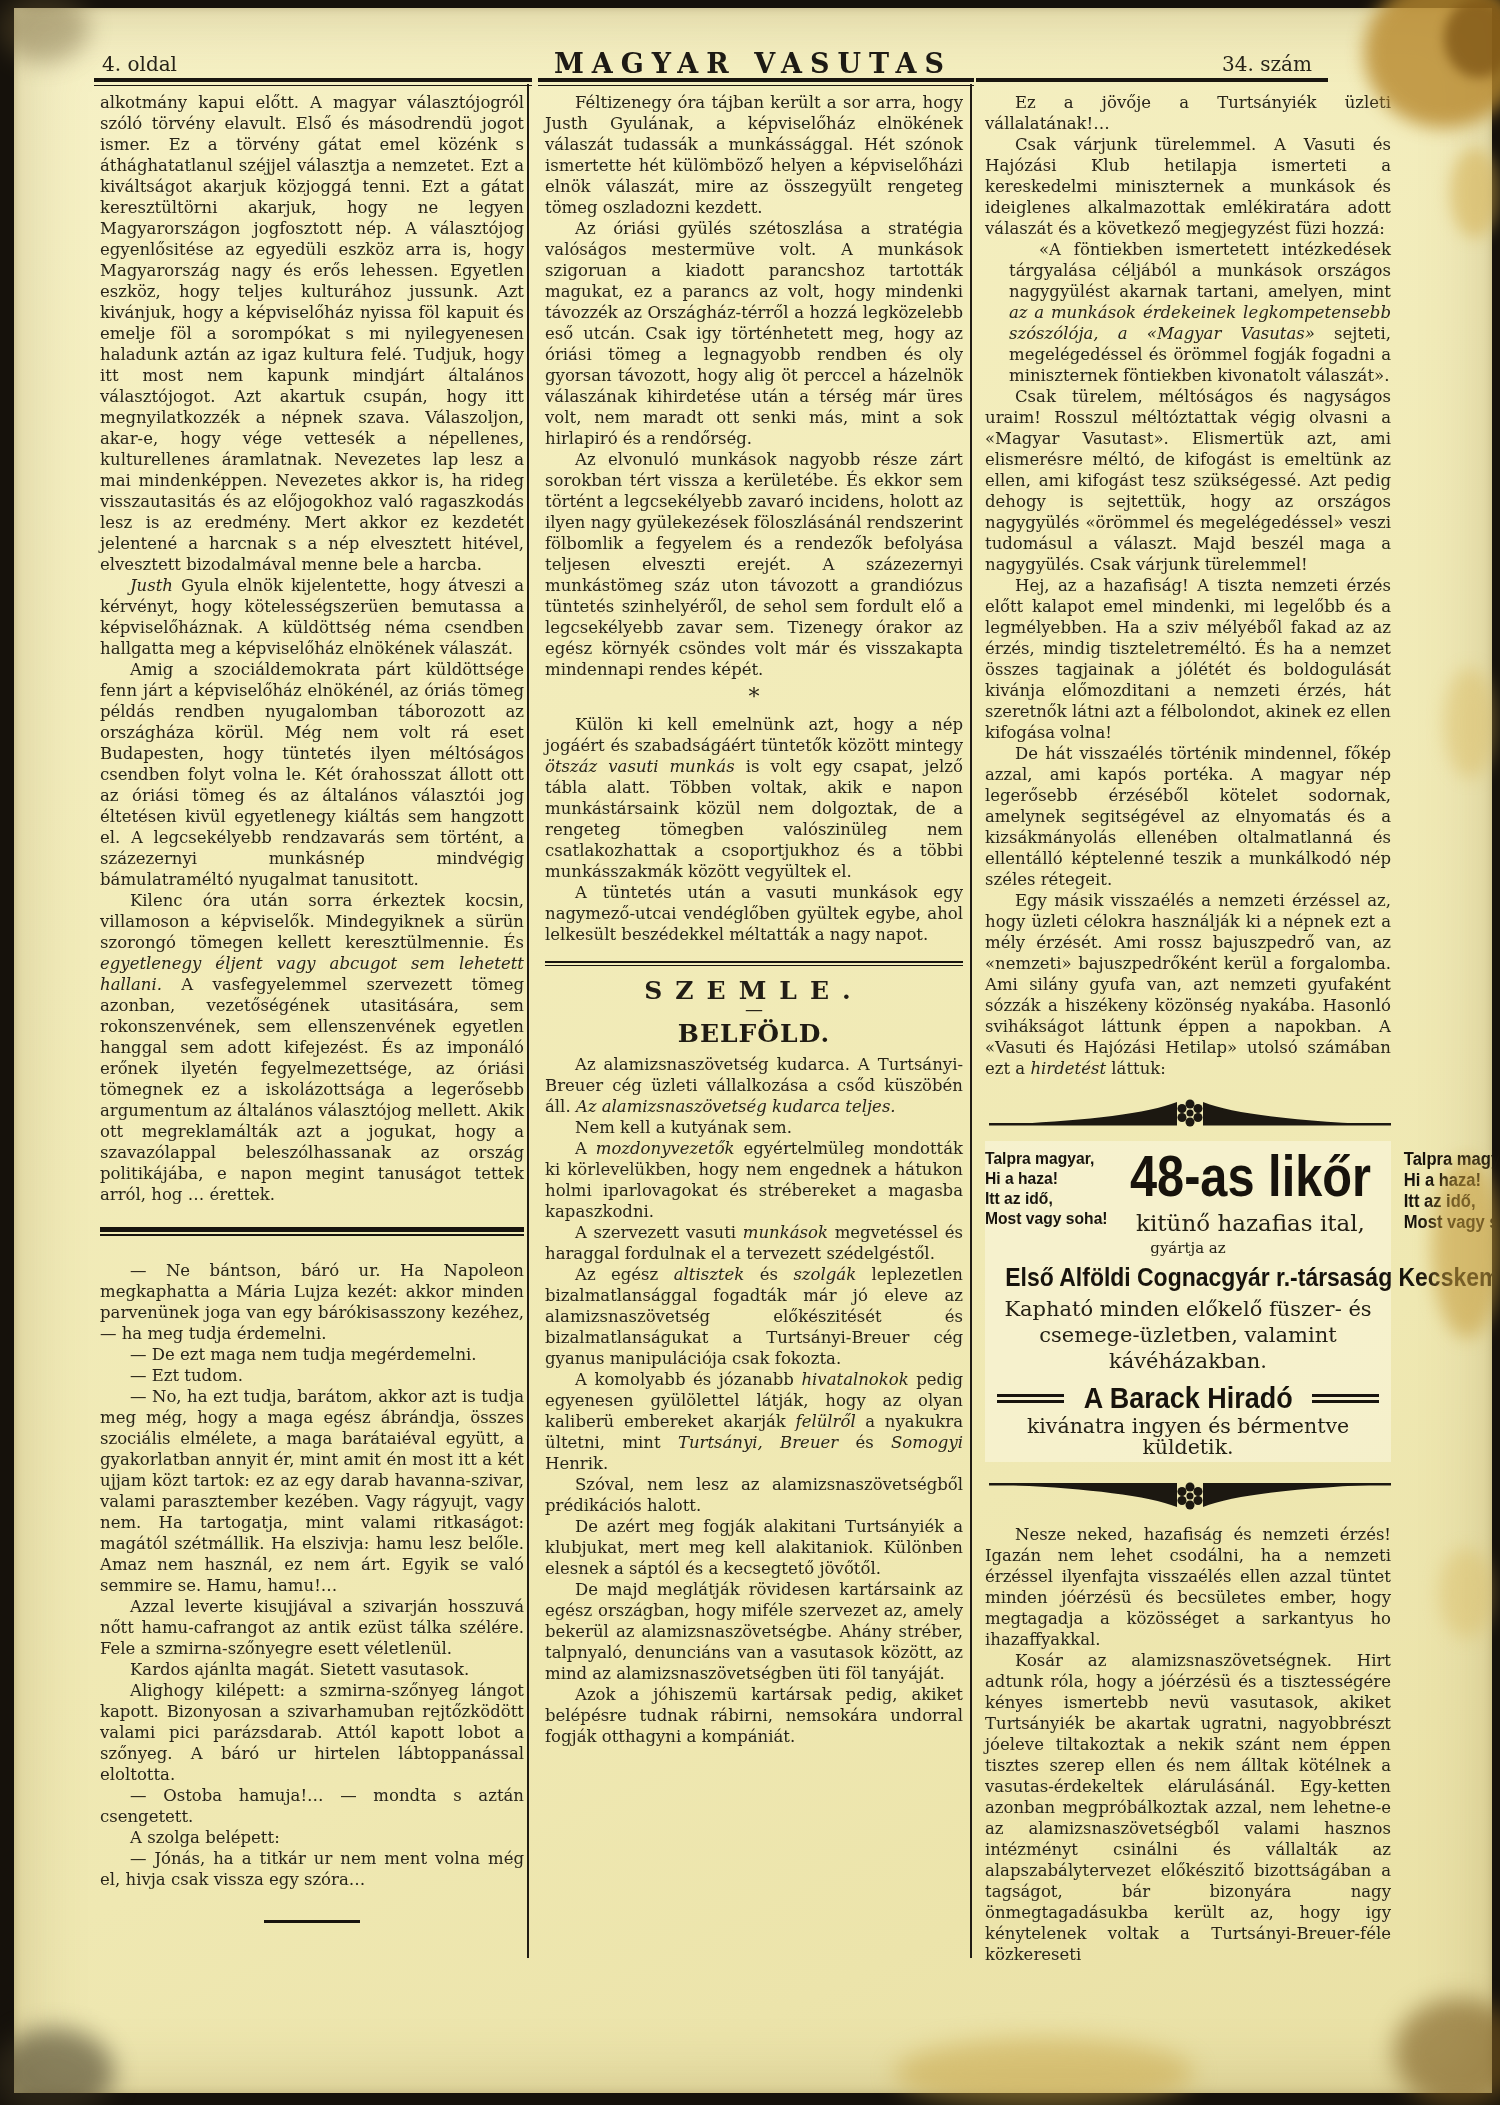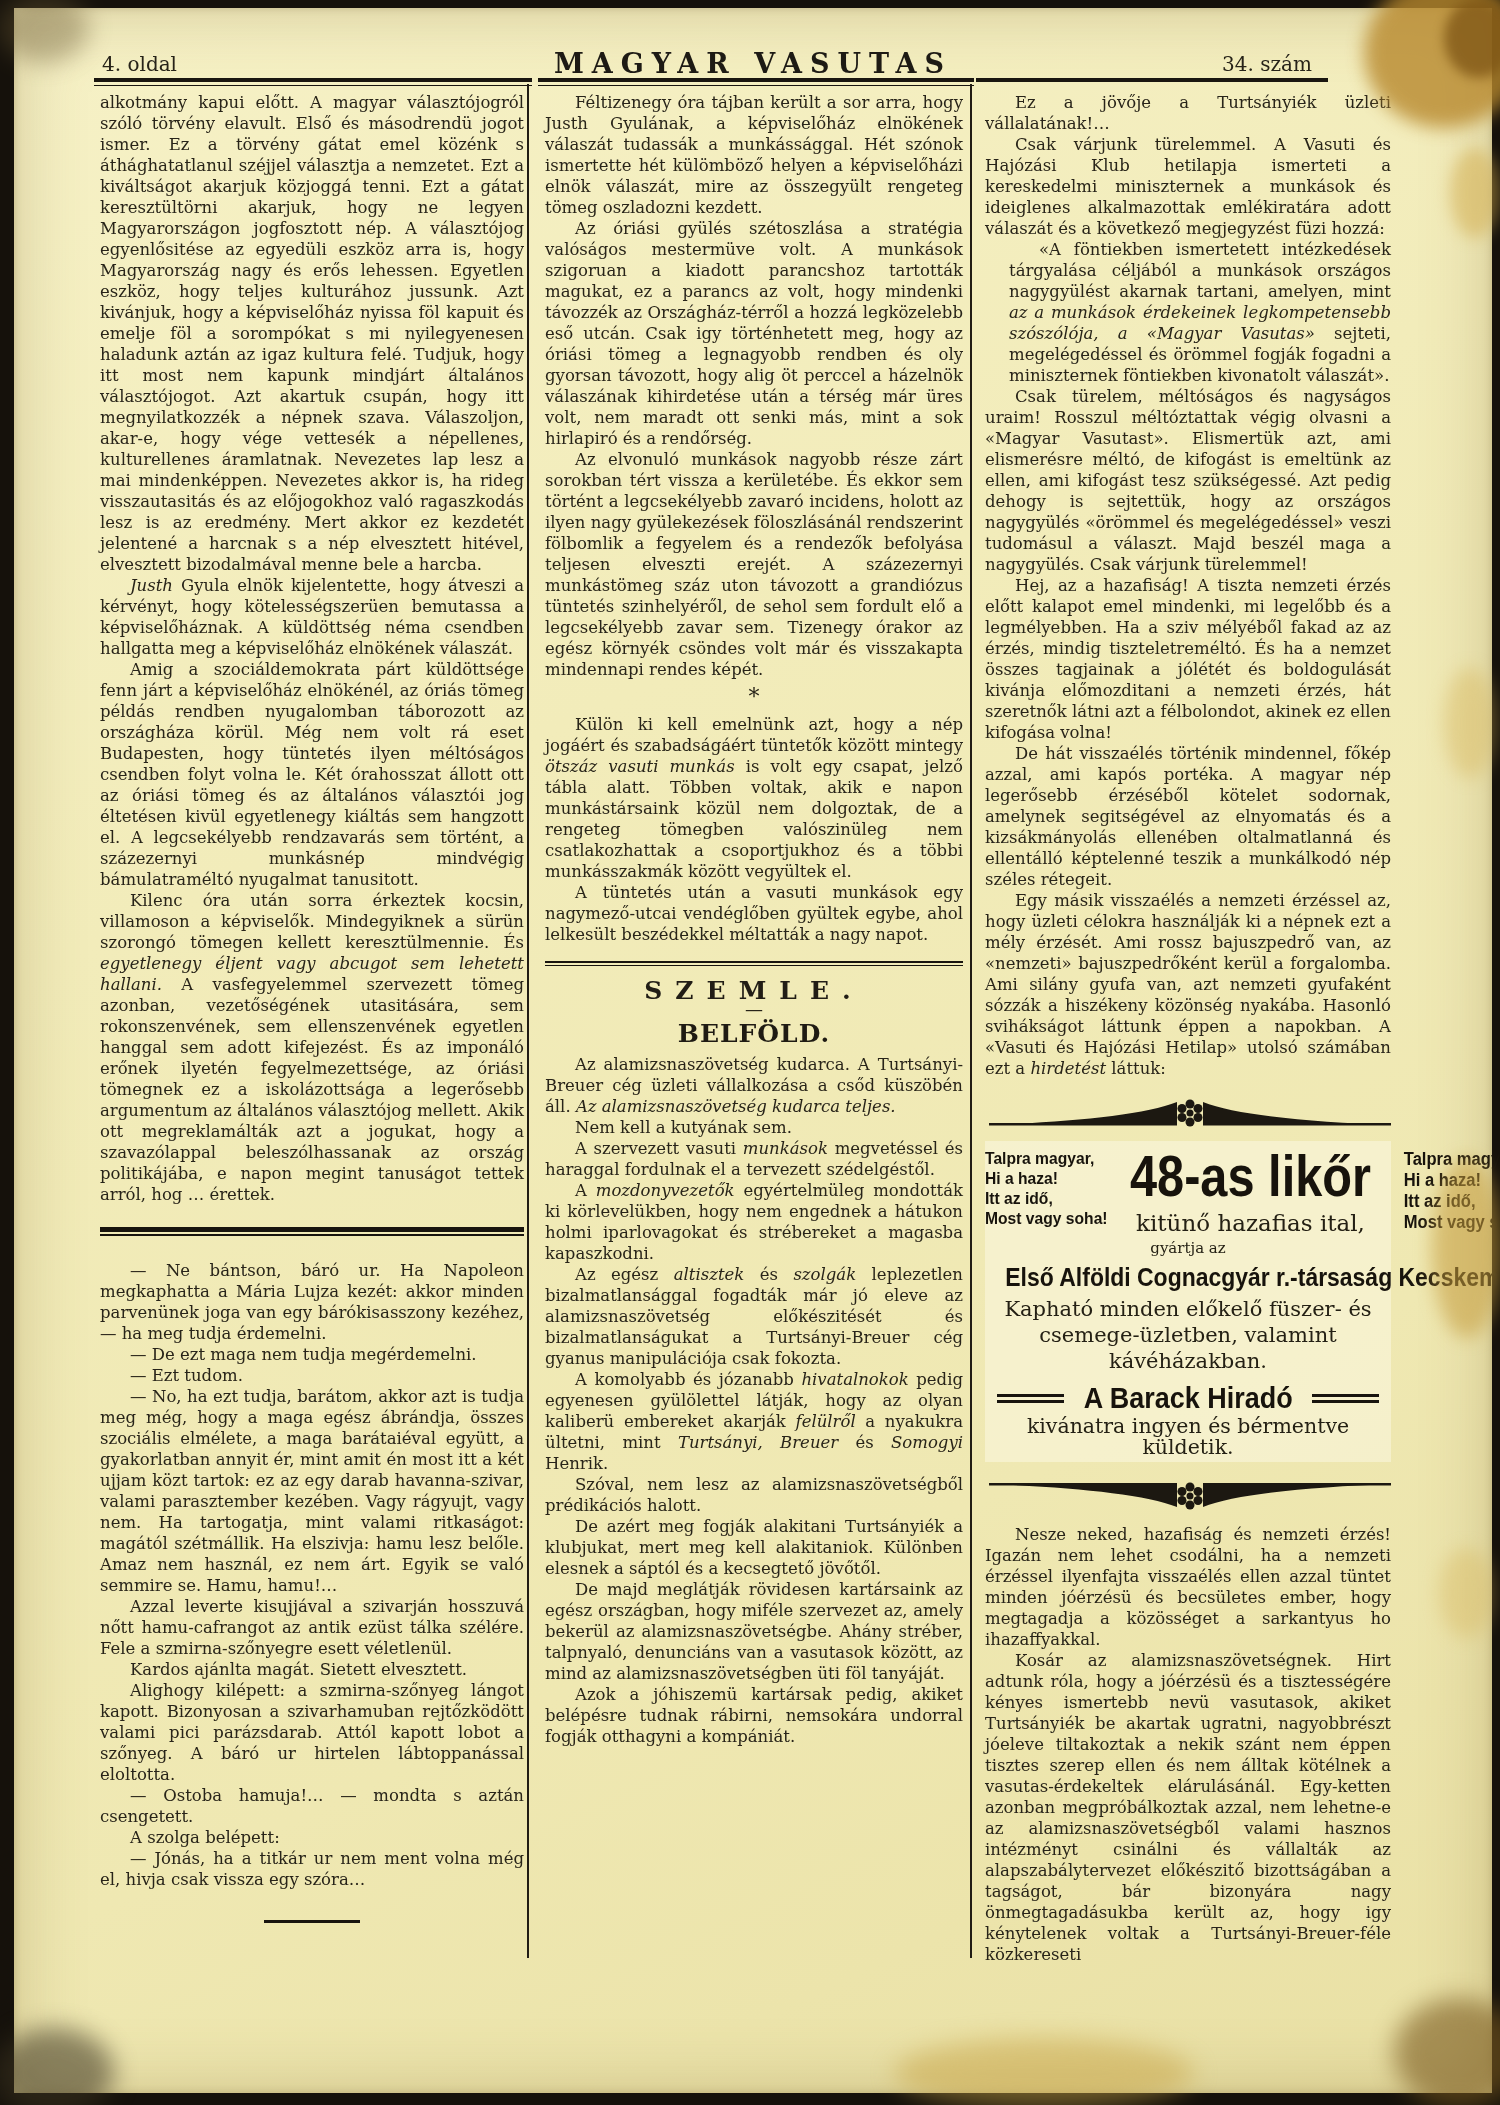--- a/index.html
+++ b/index.html
@@ -107,8 +107,8 @@
       <div class="h-belfold">BELFÖLD.</div>
       <p><span class="b">Az alamizsnaszövetség kudarca.</span><span> A Turtsányi-Breuer cég üzleti vállalkozása a csőd küszöbén áll. </span><span class="i">Az alamizsnaszövetség kudarca teljes.</span></p>
       <p>Nem kell a kutyának sem.</p>
+      <p><span>A </span><span class="i">mozdonyvezetők</span><span> egyértelmüleg mondották ki körlevelükben, hogy nem engednek a hátukon holmi iparlovagokat és strébereket a magasba kapaszkodni.</span></p>
       <p><span>A szervezett vasuti </span><span class="i">munkások</span><span> megvetéssel és haraggal fordulnak el a tervezett szédelgéstől.</span></p>
-      <p><span>A </span><span class="i">mozdonyvezetők</span><span> egyértelmüleg mondották ki körlevelükben, hogy nem engednek a hátukon holmi iparlovagokat és strébereket a magasba kapaszkodni.</span></p>
       <p><span>Az egész </span><span class="i">altisztek</span><span> és </span><span class="i">szolgák</span><span> leplezetlen bizalmatlansággal fogadták már jó eleve az alamizsnaszövetség előkészitését és bizalmatlanságukat a Turtsányi-Breuer cég gyanus manipulációja csak fokozta.</span></p>
       <p><span>A komolyabb és józanabb </span><span class="i">hivatalnokok</span><span> pedig egyenesen gyülölettel látják, hogy az olyan kaliberü embereket akarják </span><span class="i">felülről</span><span> a nyakukra ültetni, mint </span><span class="i">Turtsányi, Breuer</span><span> és </span><span class="i">Somogyi</span><span> Henrik.</span></p>
       <p>Szóval, nem lesz az alamizsnaszövetségből prédikációs halott.</p>

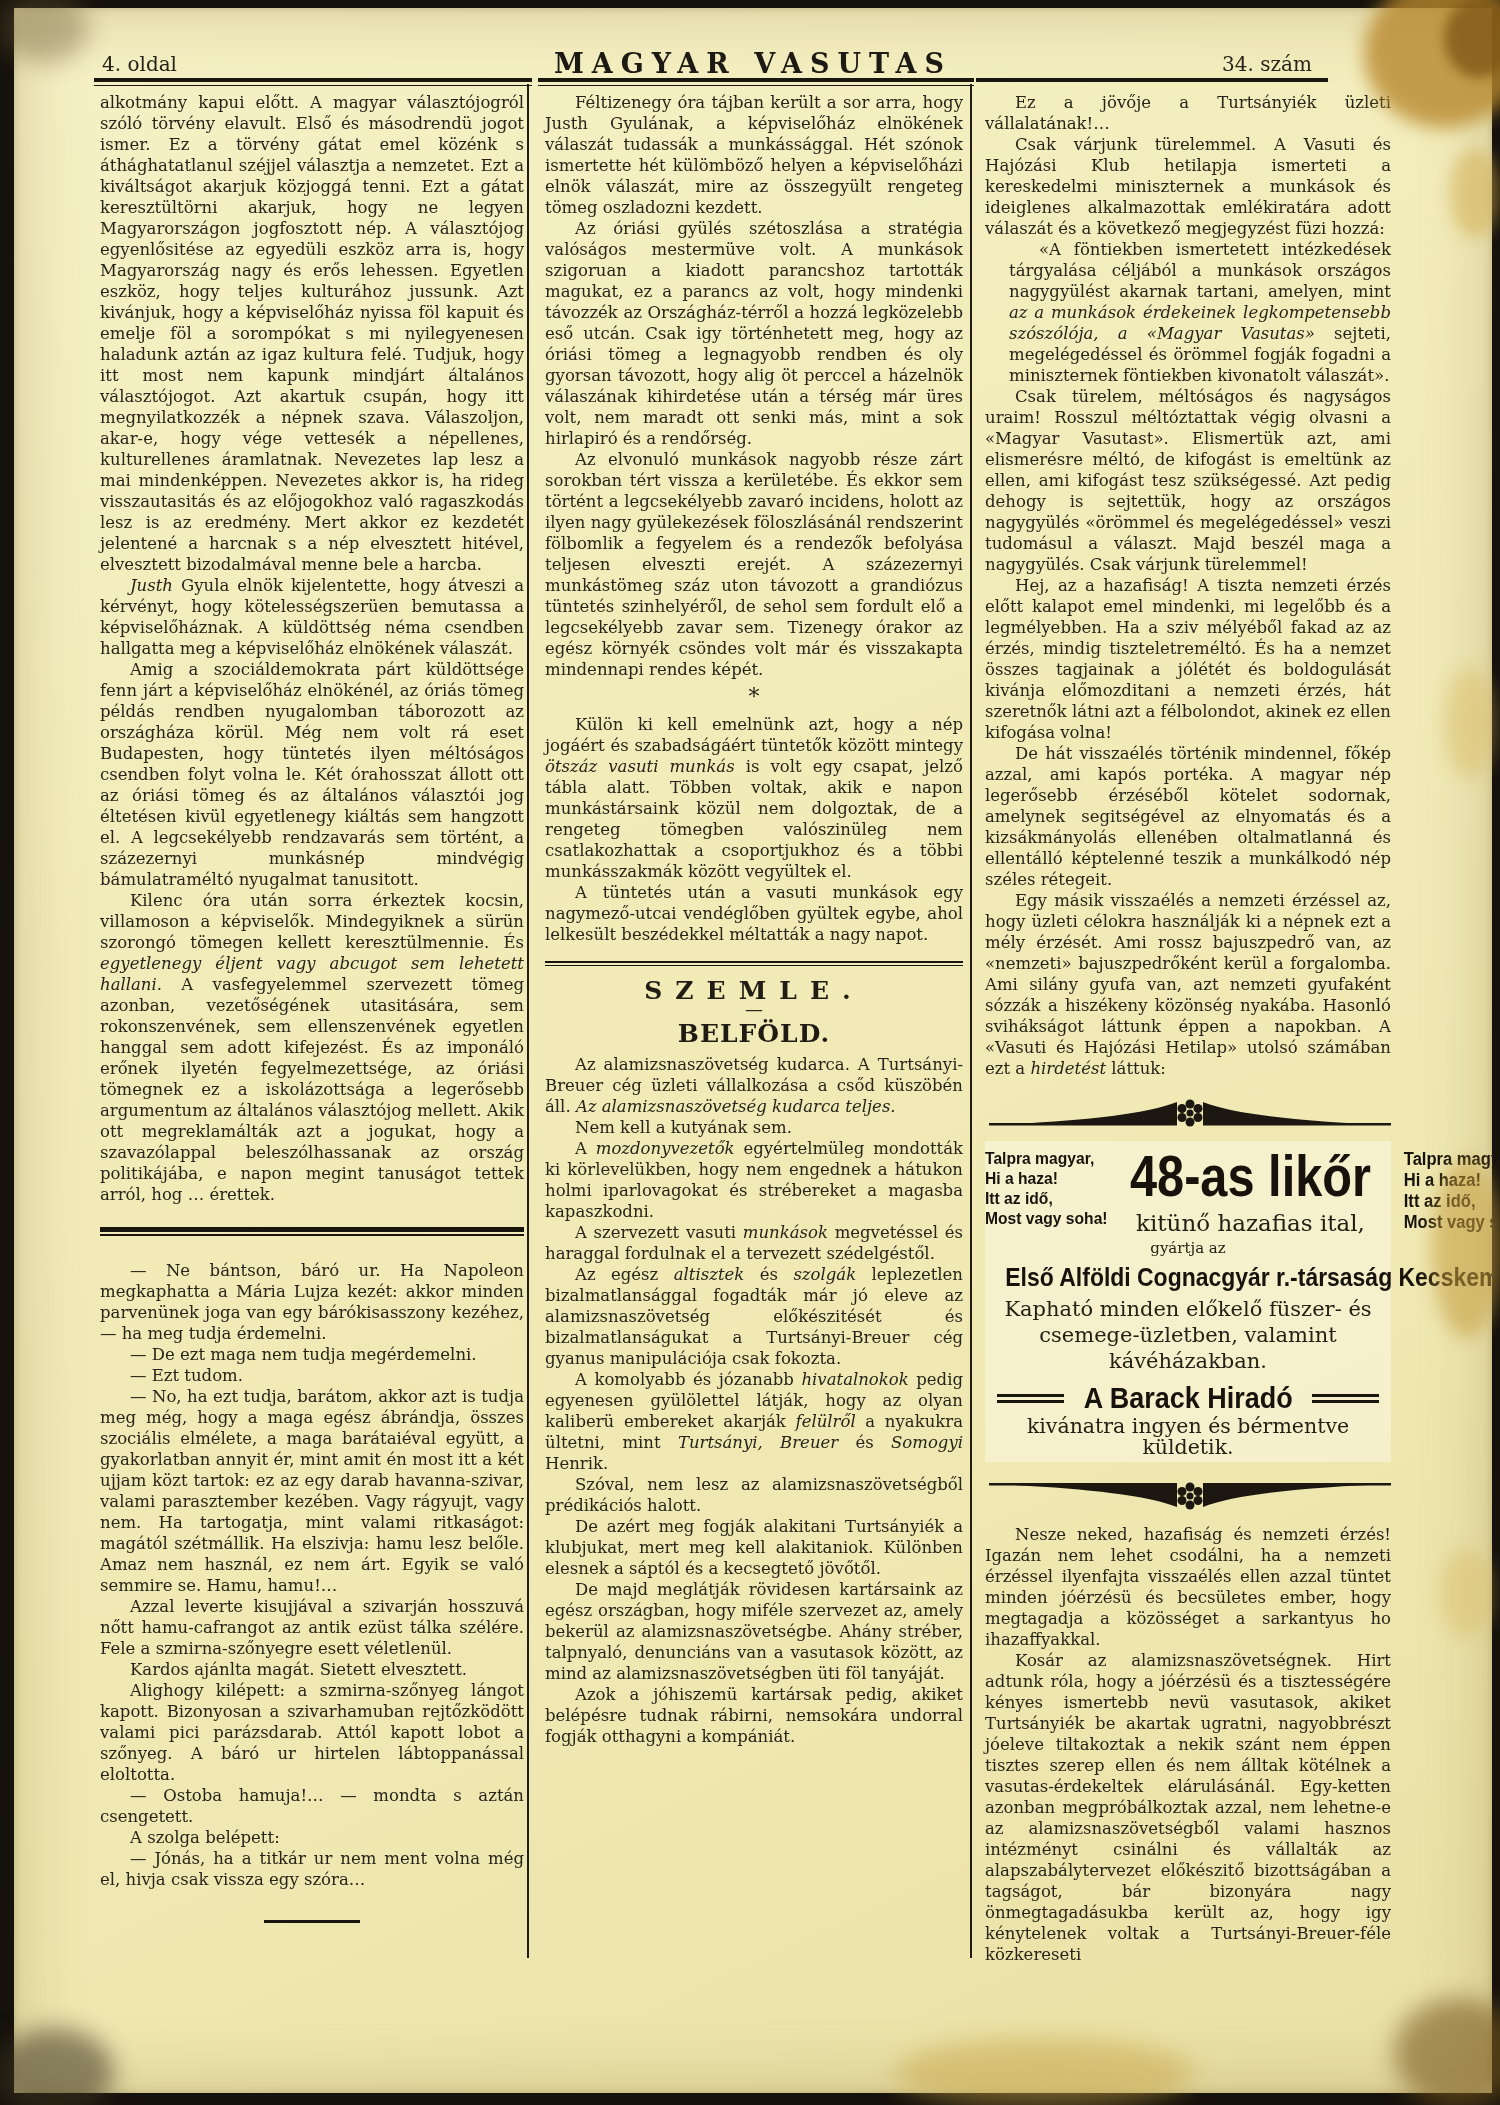--- a/index.html
+++ b/index.html
@@ -86,7 +86,7 @@
       <p>— Ezt tudom.</p>
       <p>— No, ha ezt tudja, barátom, akkor azt is tudja meg még, hogy a maga egész ábrándja, összes szociális elmélete, a maga barátaiéval együtt, a gyakorlatban annyit ér, mint amit én most itt a két ujjam közt tartok: ez az egy darab havanna-szivar, valami parasztember kezében. Vagy rágyujt, vagy nem. Ha tartogatja, mint valami ritkaságot: magától szétmállik. Ha elszivja: hamu lesz belőle. Amaz nem használ, ez nem árt. Egyik se való semmire se. Hamu, hamu!…</p>
       <p>Azzal leverte kisujjával a szivarján hosszuvá nőtt hamu-cafrangot az antik ezüst tálka szélére. Fele a szmirna-szőnyegre esett véletlenül.</p>
-      <p>Kardos ajánlta magát. Sietett elvesztett.</p>
+      <p>Kardos ajánlta magát. Sietett vasutasok.</p>
       <p>Alighogy kilépett: a szmirna-szőnyeg lángot kapott. Bizonyosan a szivarhamuban rejtőzködött valami pici parázsdarab. Attól kapott lobot a szőnyeg. A báró ur hirtelen lábtoppanással eloltotta.</p>
       <p>— Ostoba hamuja!… — mondta s aztán csengetett.</p>
       <p>A szolga belépett:</p>

